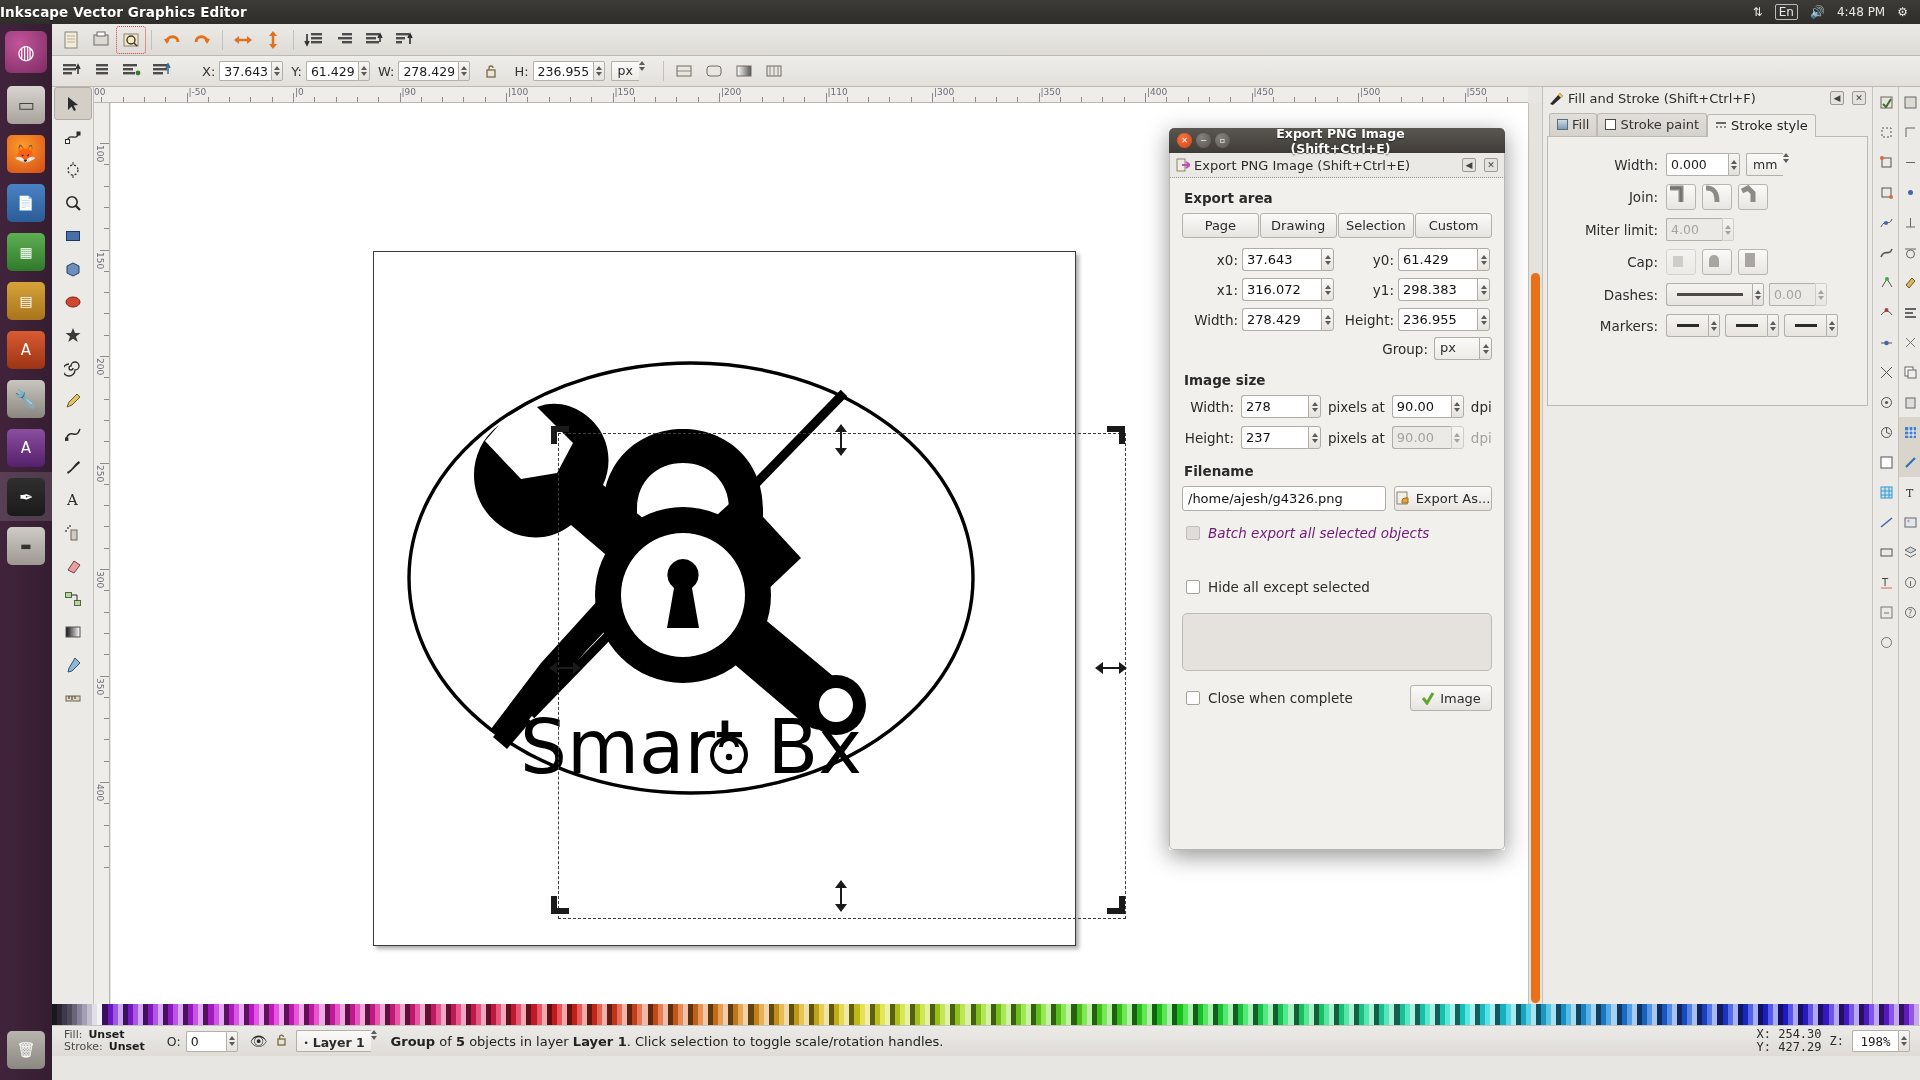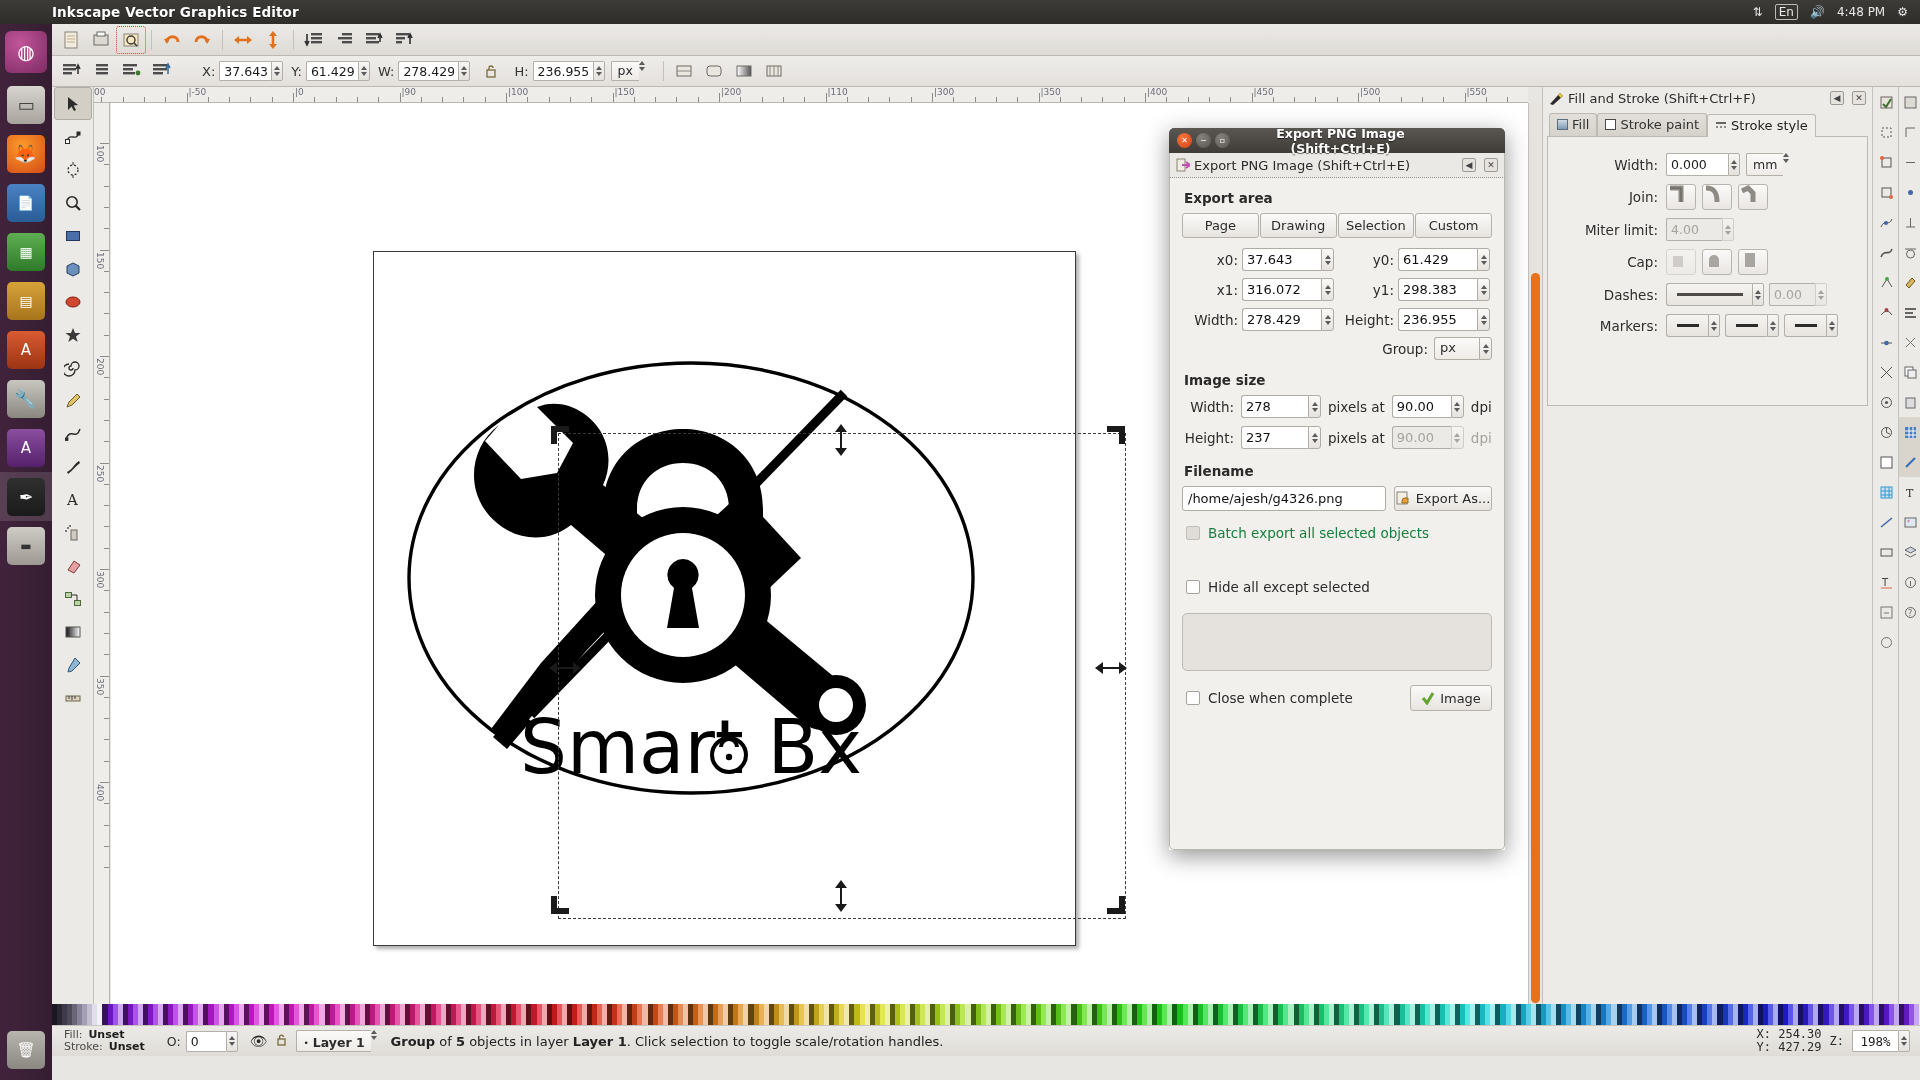--- a/index.html
+++ b/index.html
@@ -20,7 +20,7 @@
     color:#f2f1f0; display:flex; align-items:center;
   }
   .unity-title {
-    margin-left:52px; font-weight:bold; font-size:13.5px; letter-spacing:.1px;
+    font-weight:bold; font-size:13.5px; letter-spacing:.1px;
     color:#ffffff; text-shadow:0 1px 0 rgba(0,0,0,.5);
   }
   .unity-right { margin-left:auto; display:flex; align-items:center; gap:12px; padding-right:12px;}

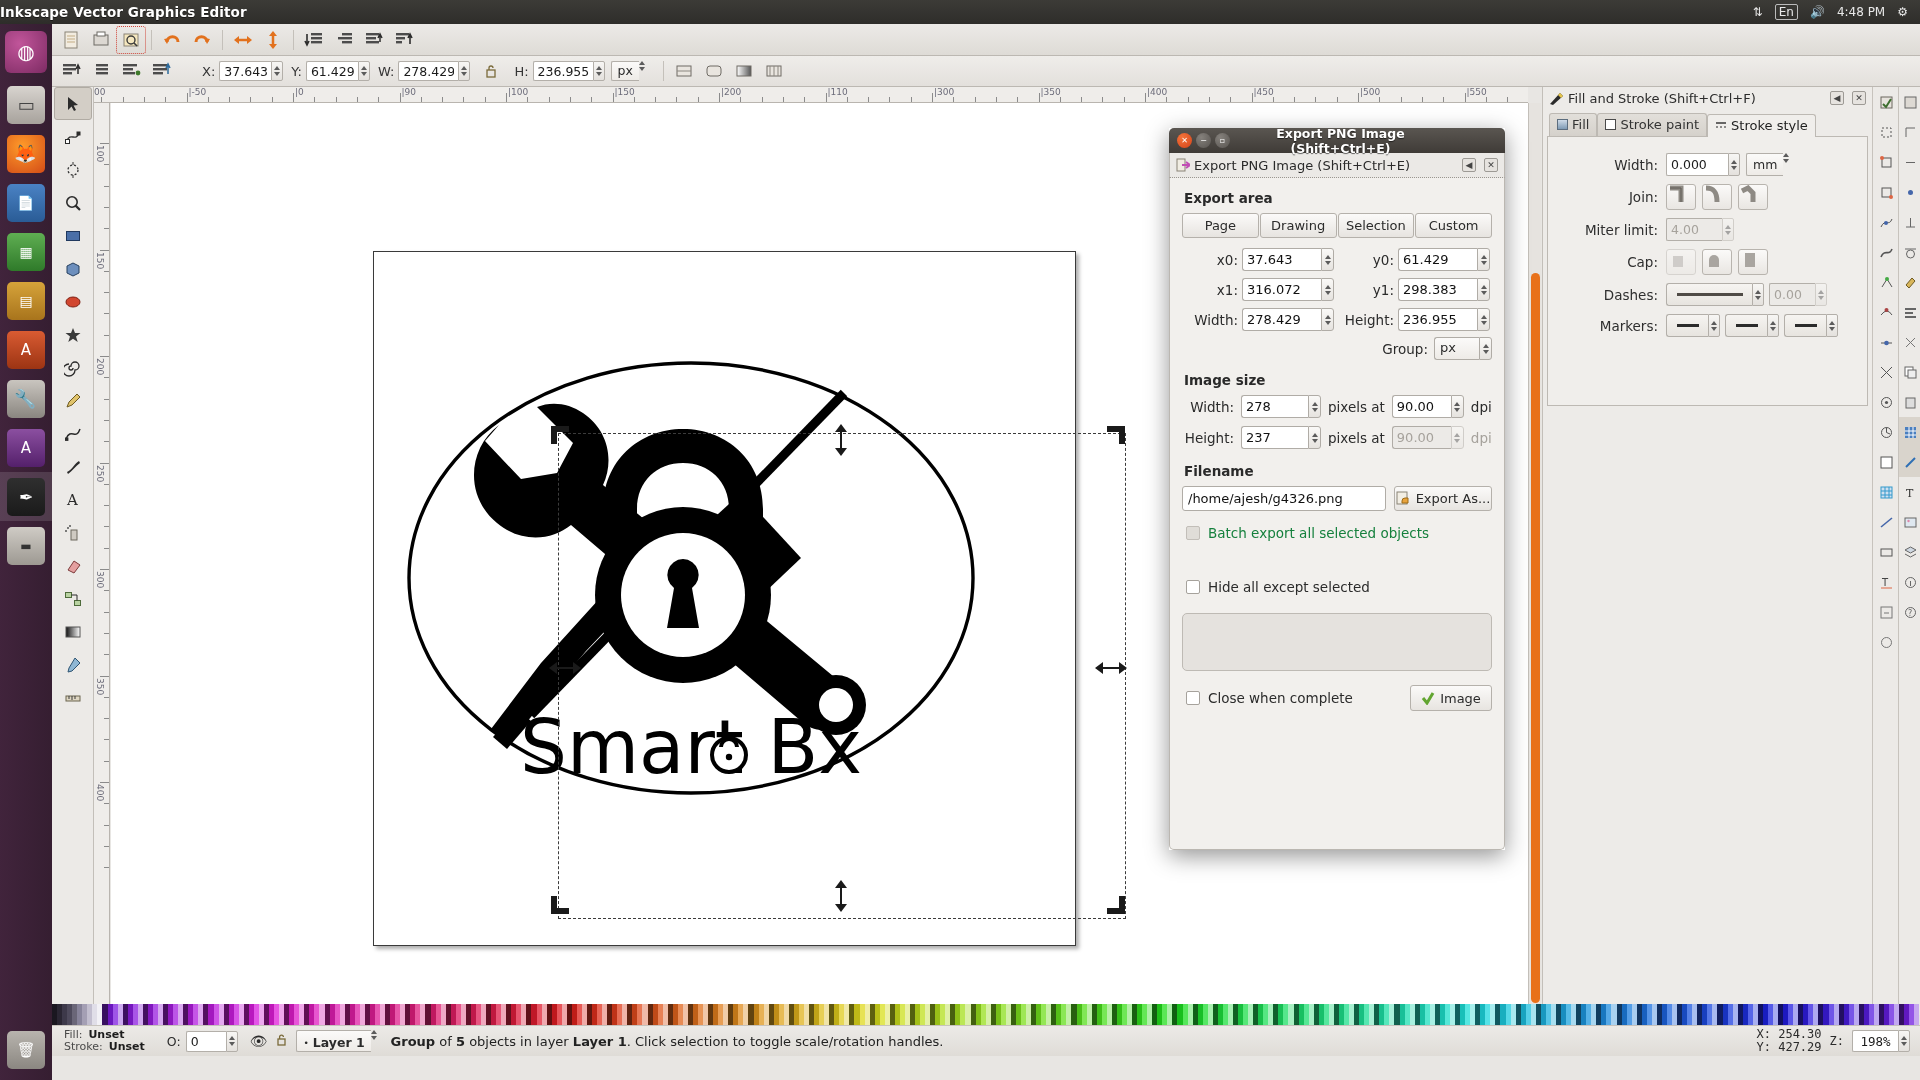--- a/index.html
+++ b/index.html
@@ -167,7 +167,7 @@
   .chk { display:flex; align-items:center; gap:8px; font-size:13.5px; margin:12px 0 0 4px;}
   .cbox{ width:14px;height:14px;border:1px solid #a6a29c; background:#fff; border-radius:2px;}
   .cbox.dis{ background:#e0ddd8; border-color:#c2beb8;}
-  .chk.dis{ color:#15803d;}
+  .chk.dis{ color:#701a75;font-style:italic;}
   .prog { margin-top:18px; height:58px; border:1px solid #bebab4; background:#e5e2de; border-radius:5px;}
   .dlgfoot{ display:flex; align-items:center; margin-top:14px;}
   .expbtn{ margin-left:auto; width:82px; height:26px; border:1px solid #b5b1ab; background:linear-gradient(#fbfaf9,#e7e4e0);

